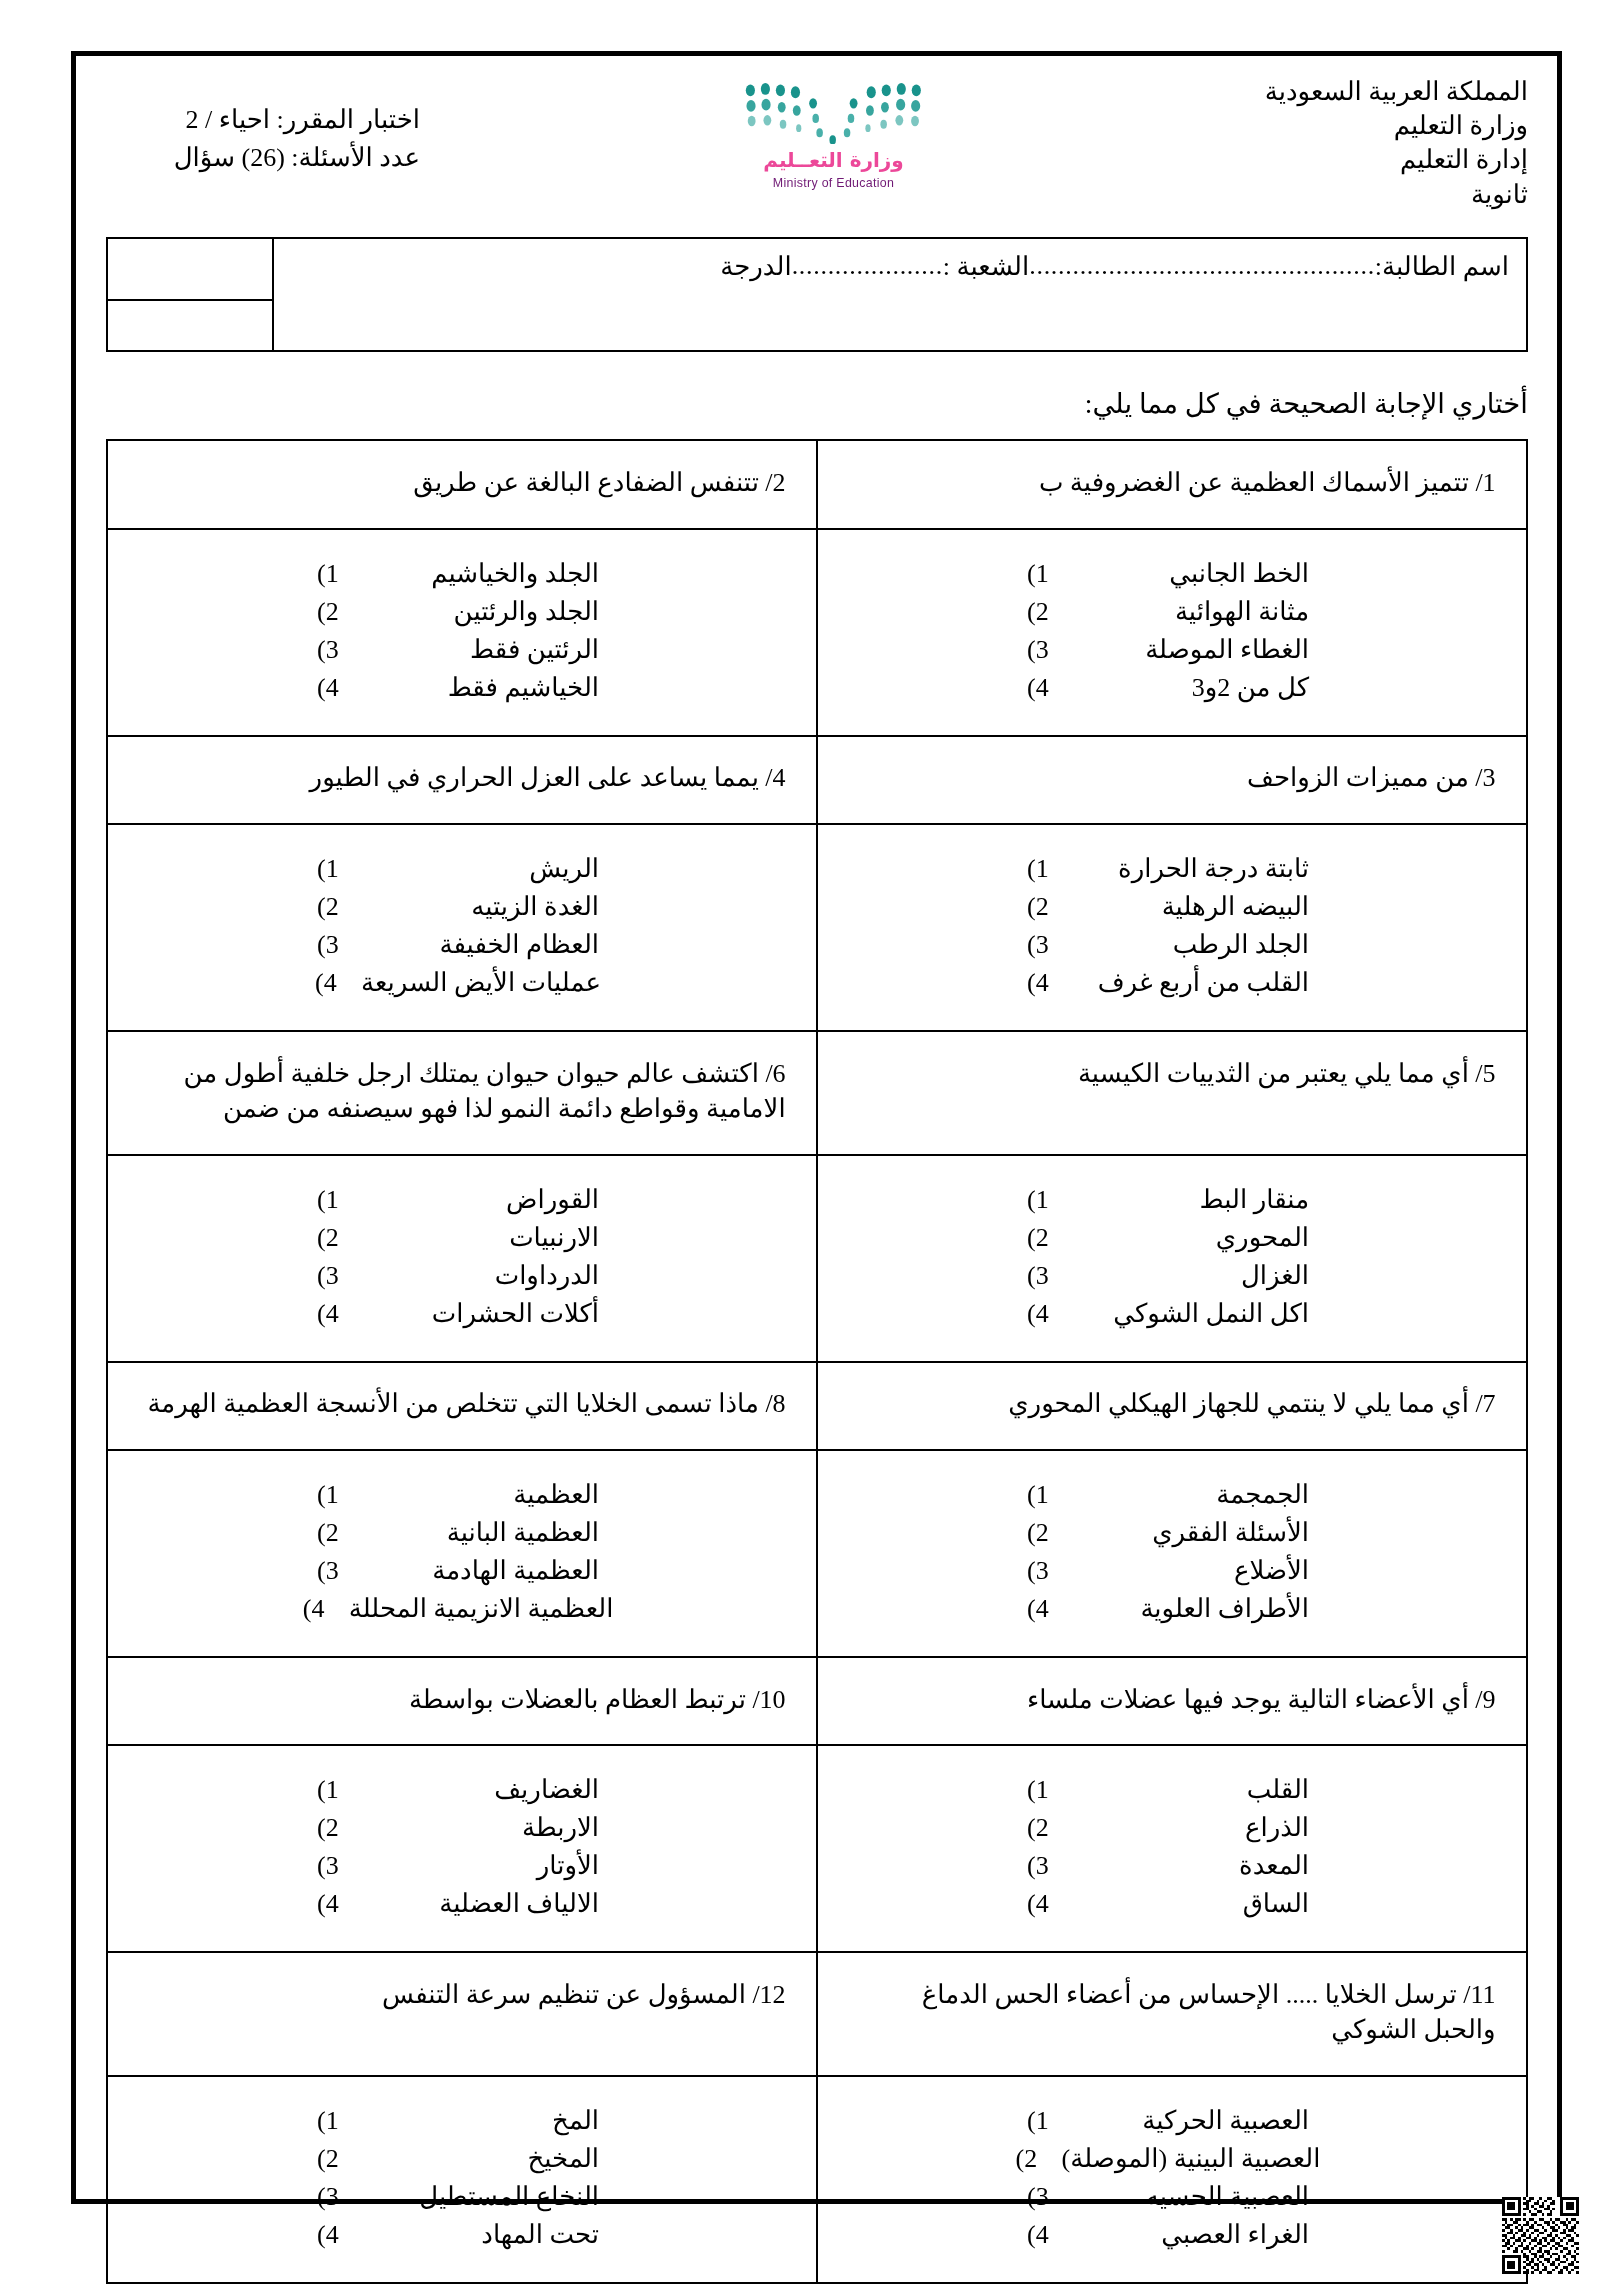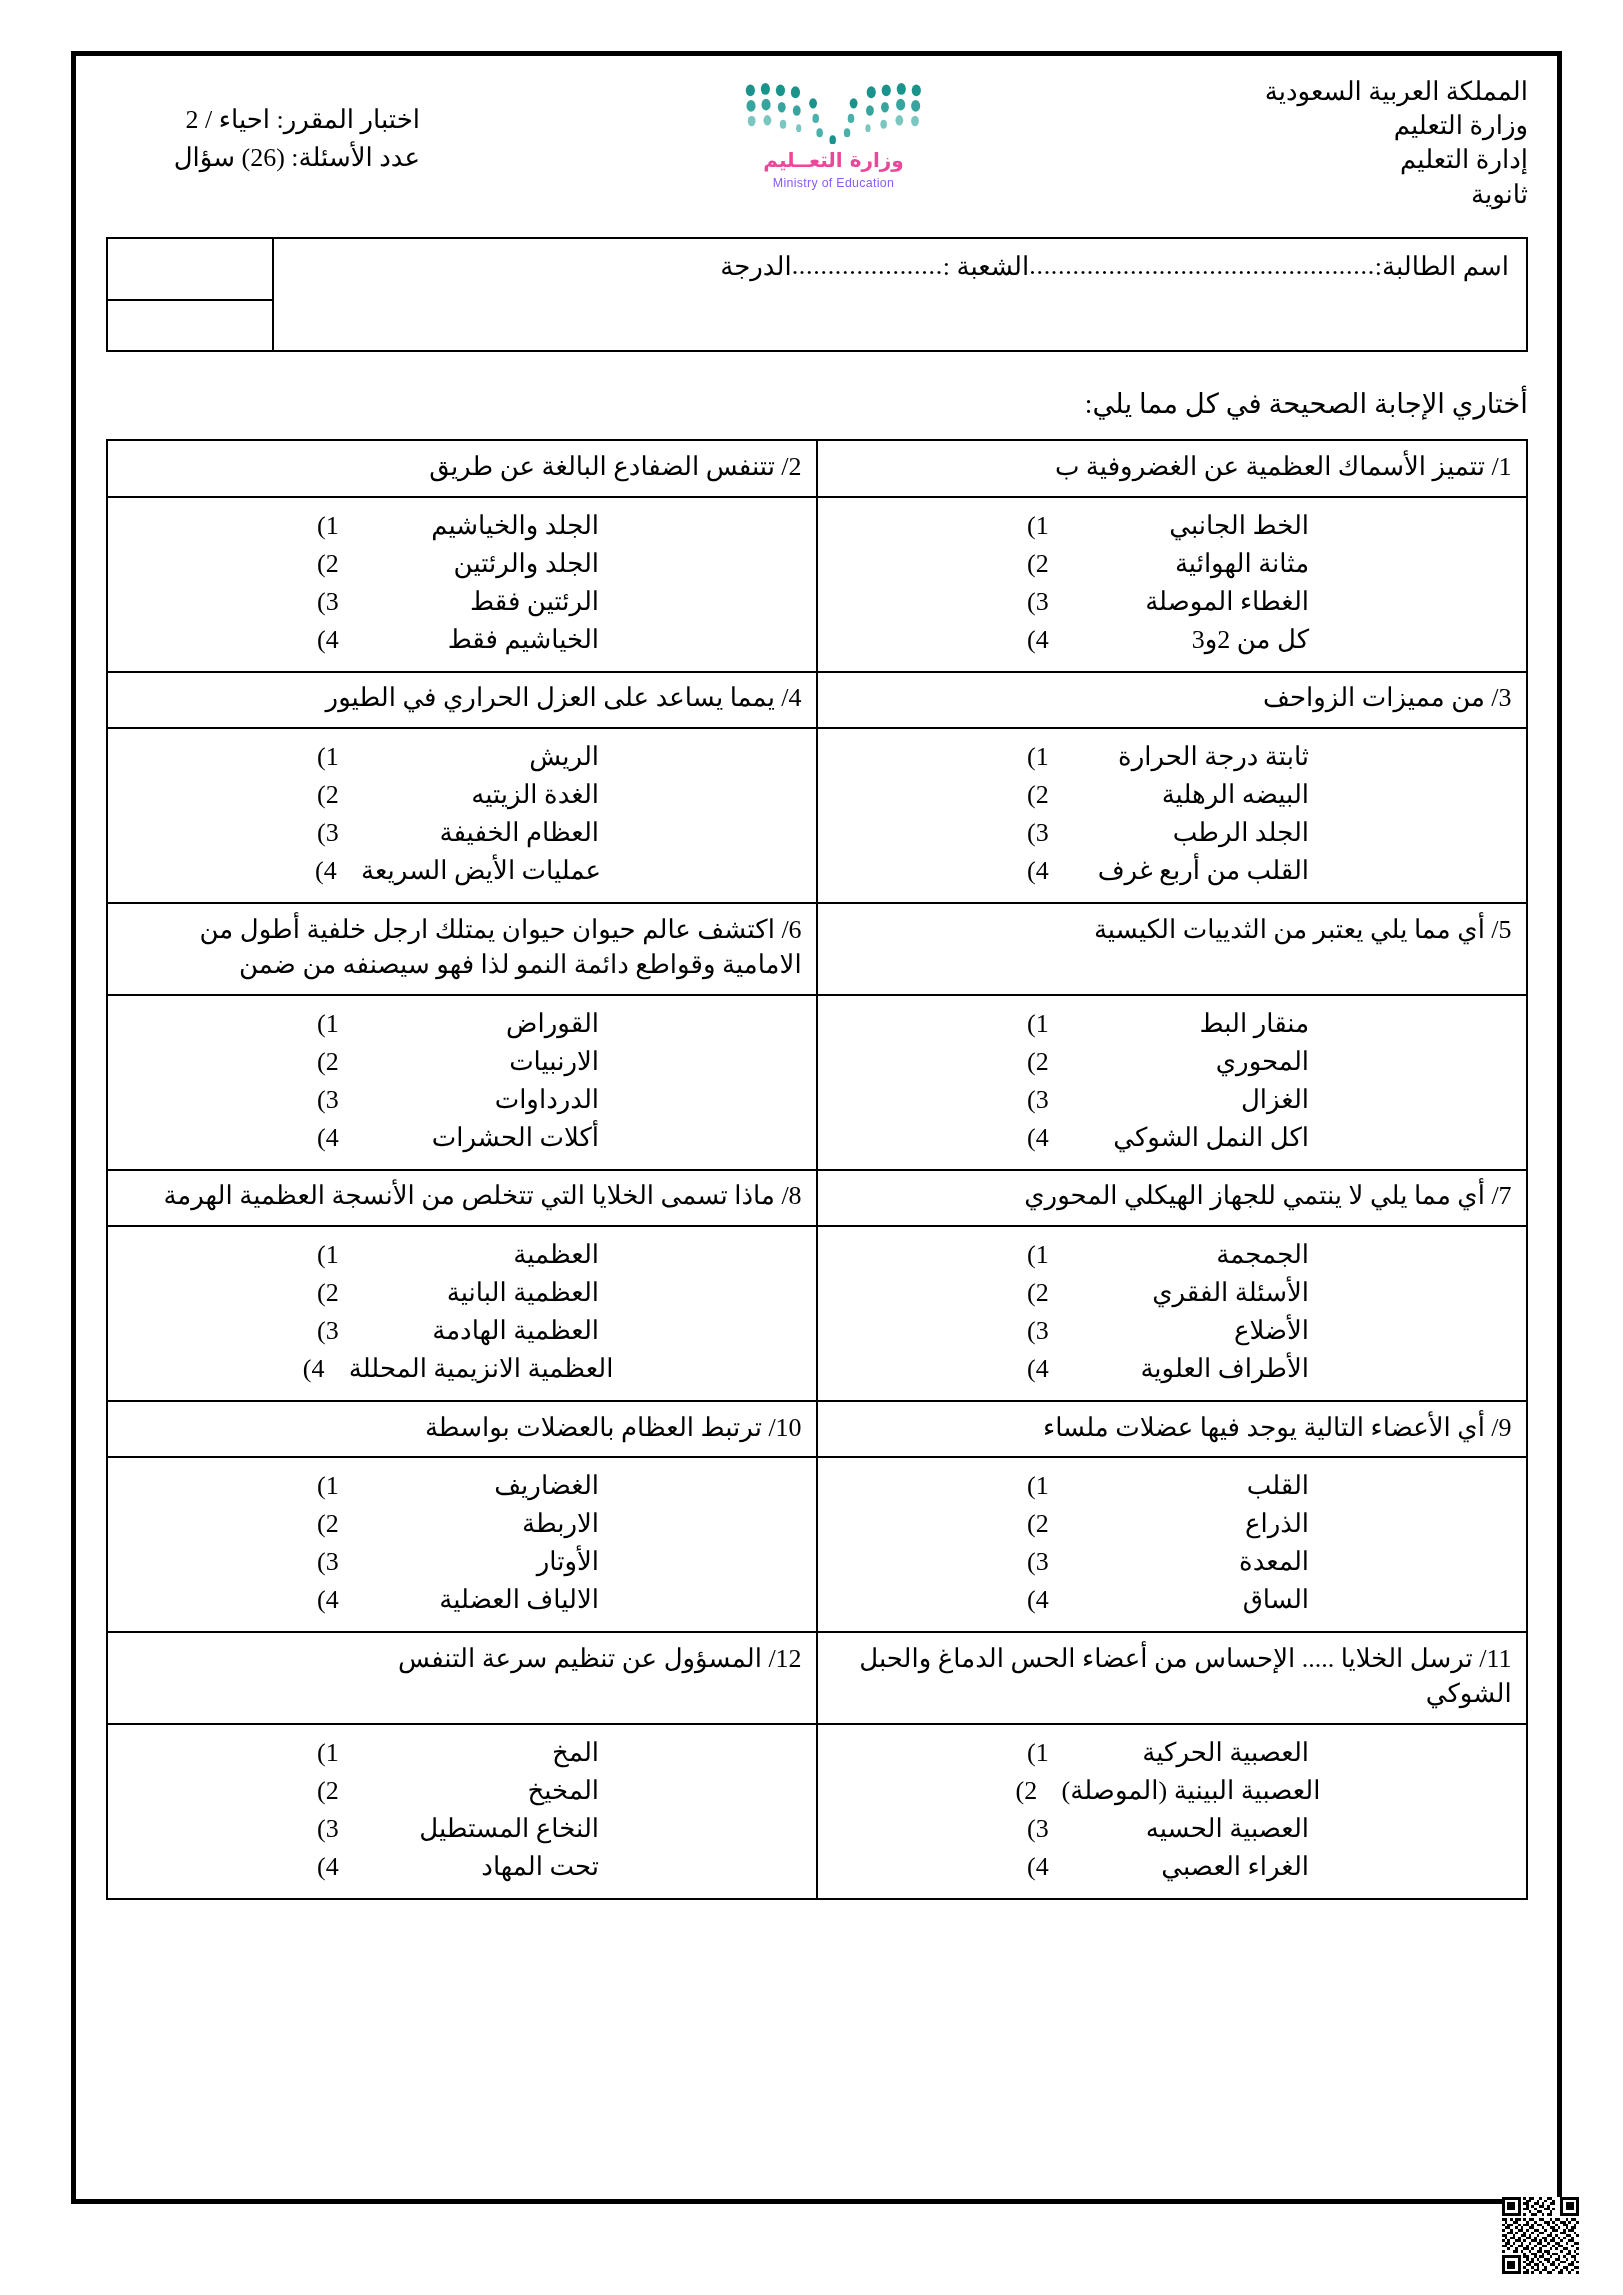--- a/index.html
+++ b/index.html
@@ -82,7 +82,7 @@
   .logo-sub {
     margin-top: 3.3px;
     font-size: 12.4px;
-    color: #8b5cf6;
+    color: #701a75;
     font-family: "Liberation Sans", sans-serif;
     direction: ltr;
     letter-spacing: 0.3px;

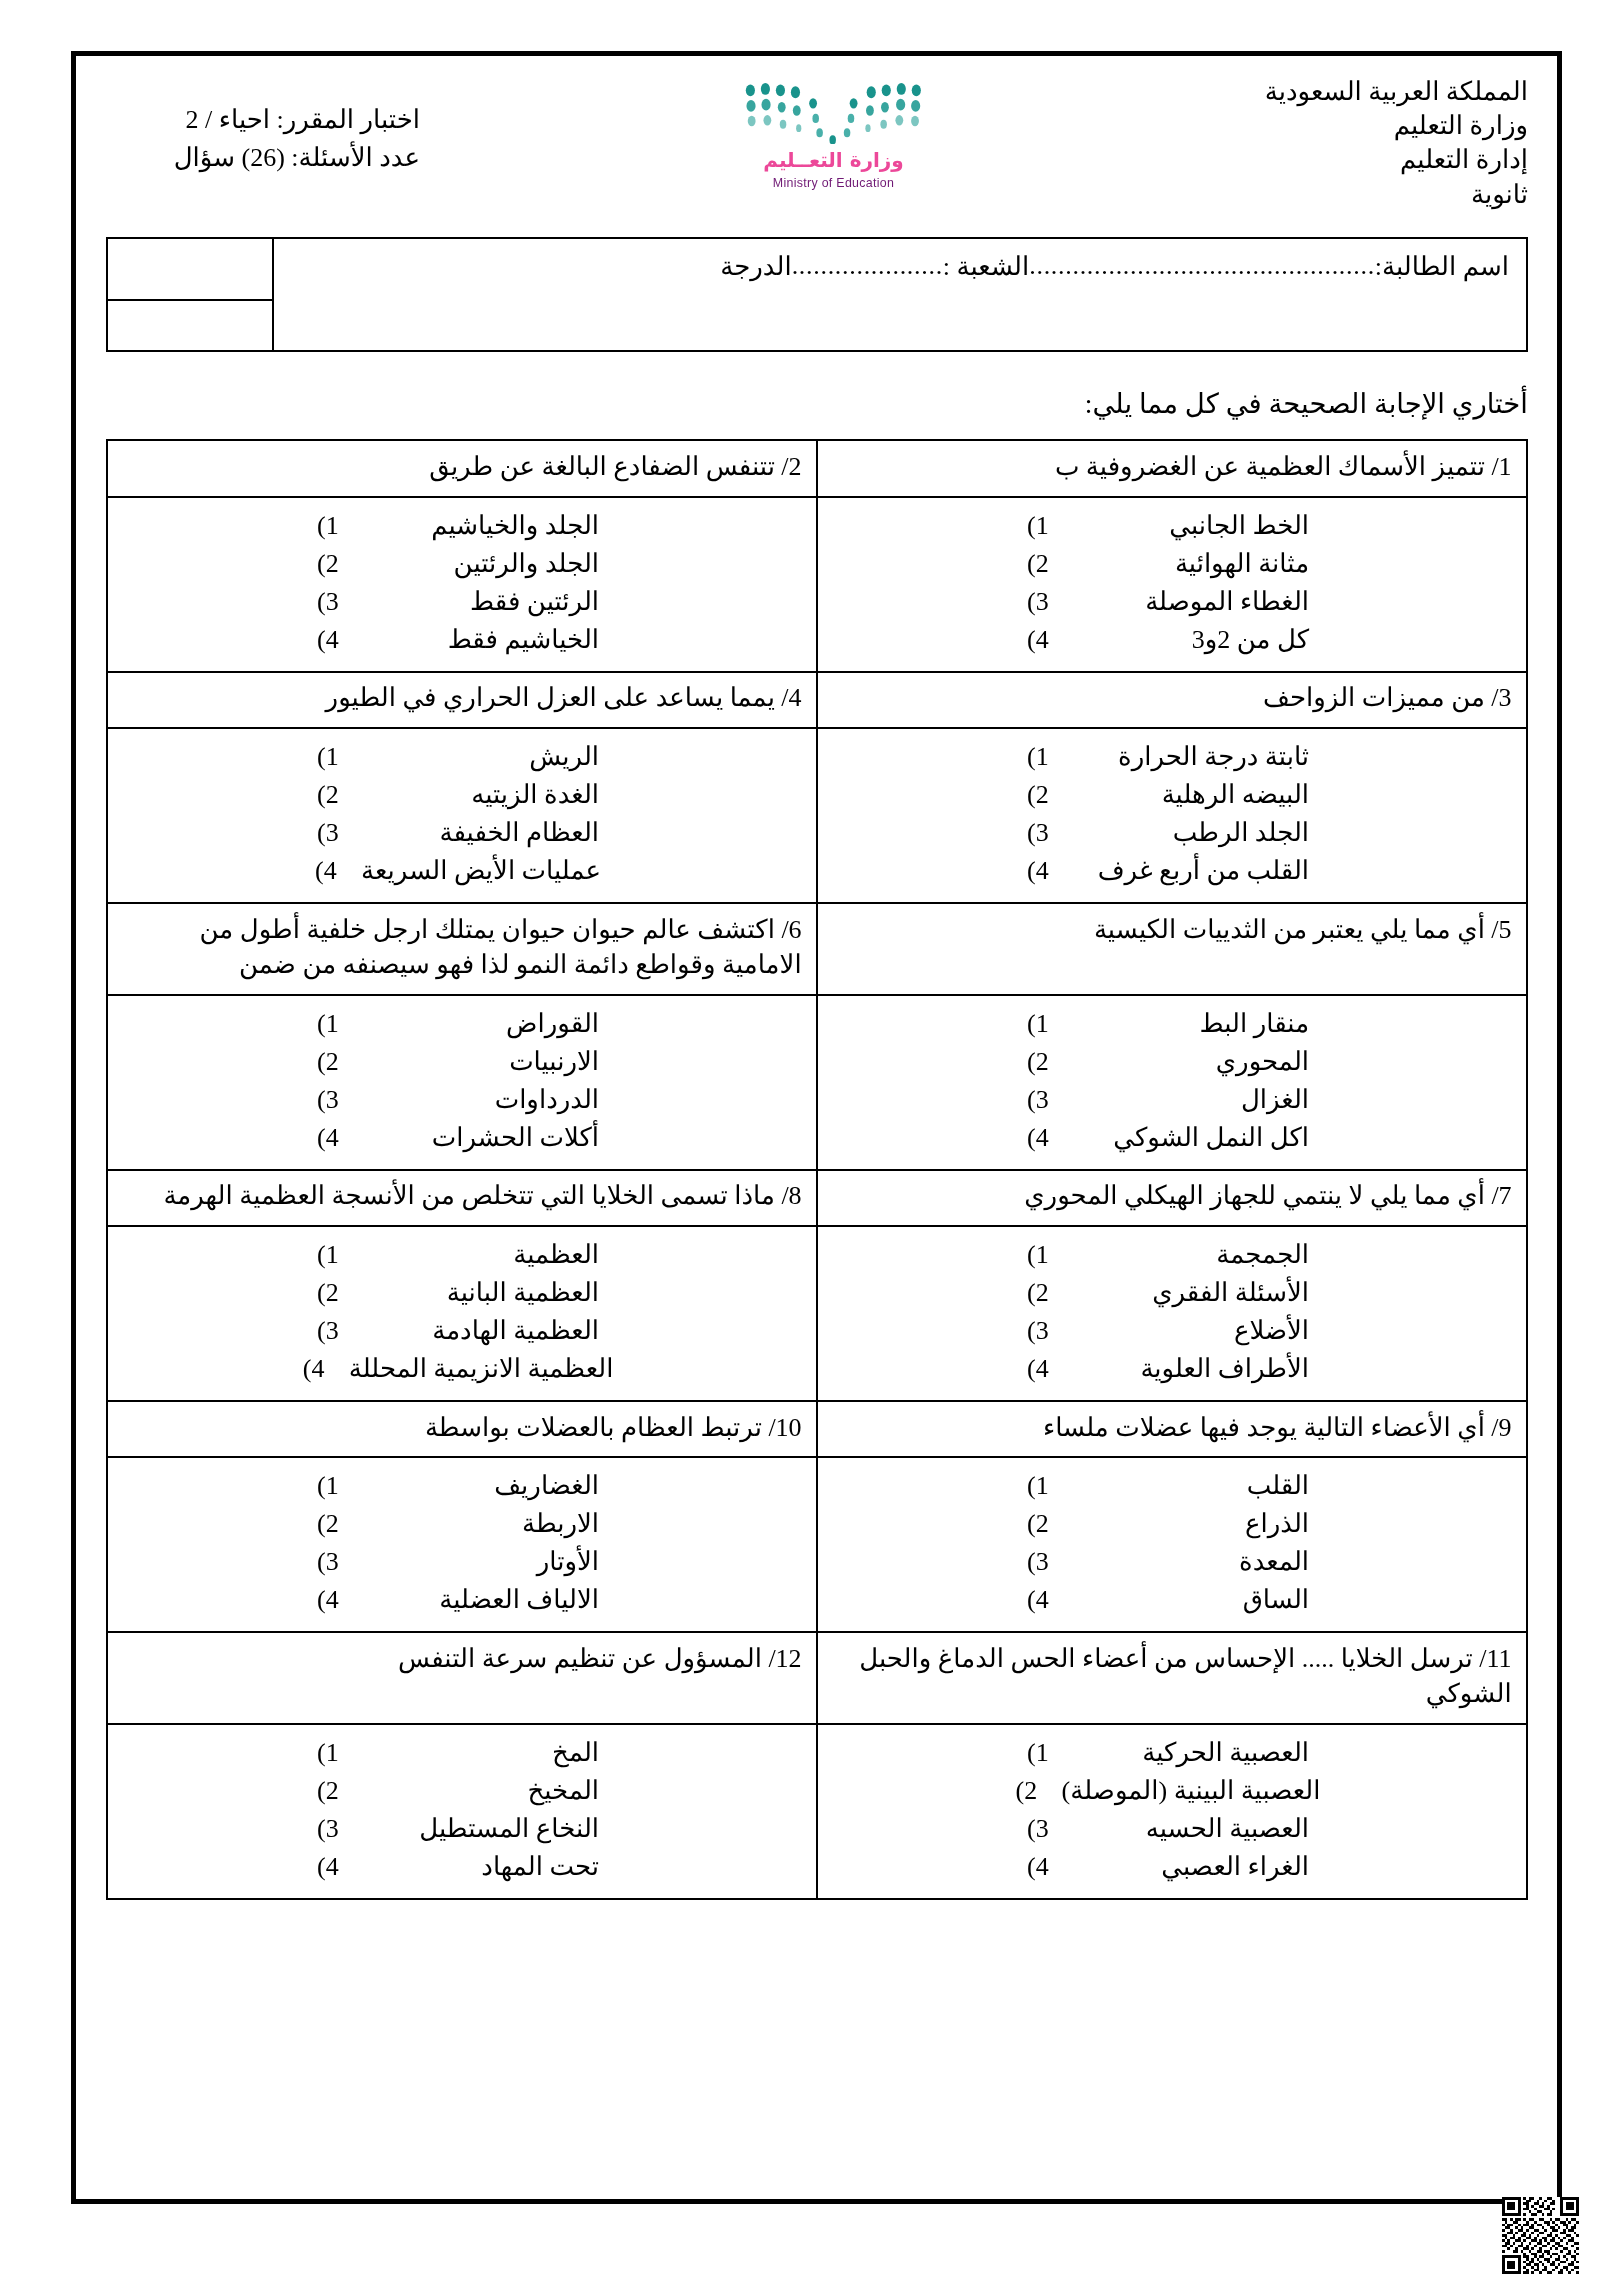--- a/index.html
+++ b/index.html
@@ -147,7 +147,7 @@
   table.qtable td {
     border: 2.6px solid #000;
     vertical-align: top;
-    padding: 0;
+    padding: 16px;
     width: 50%;
     box-sizing: border-box;
   }

